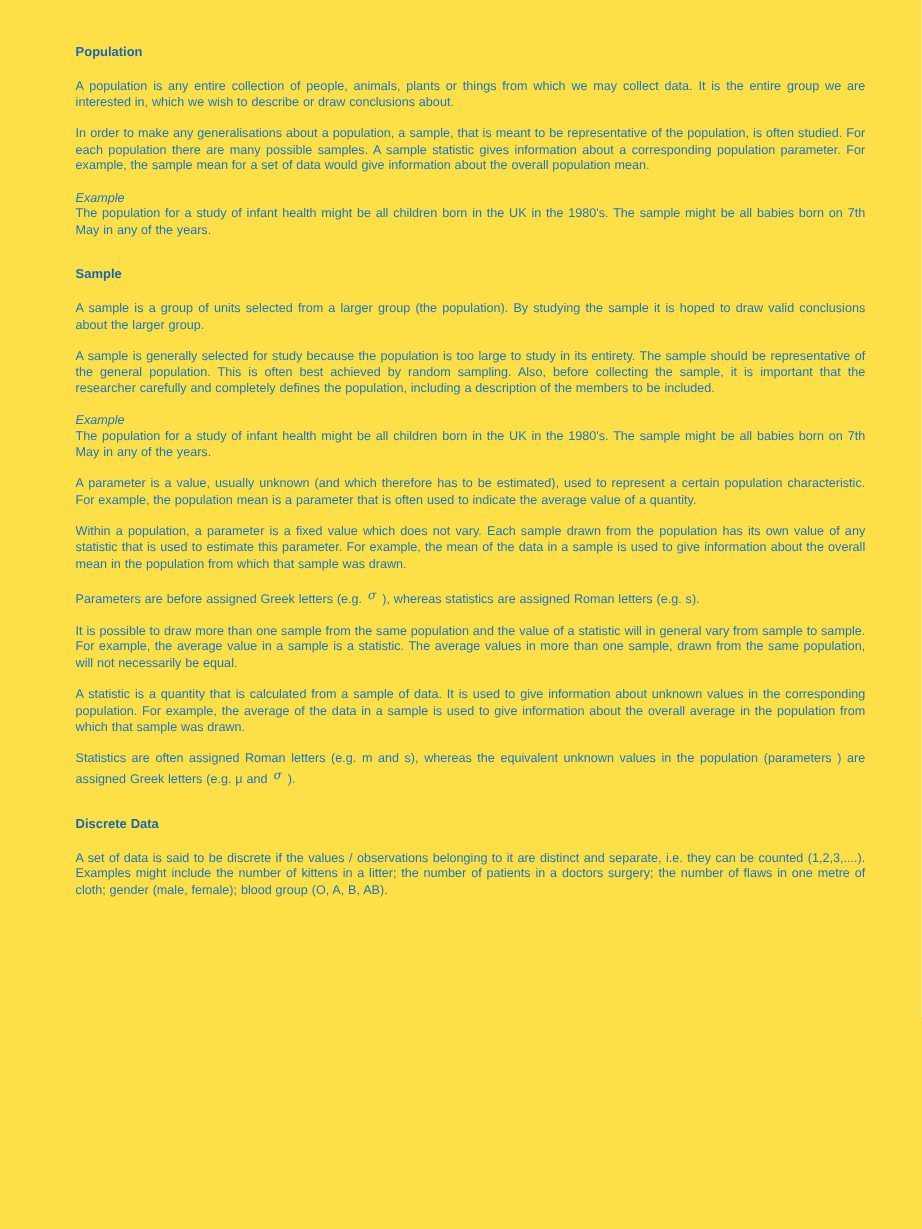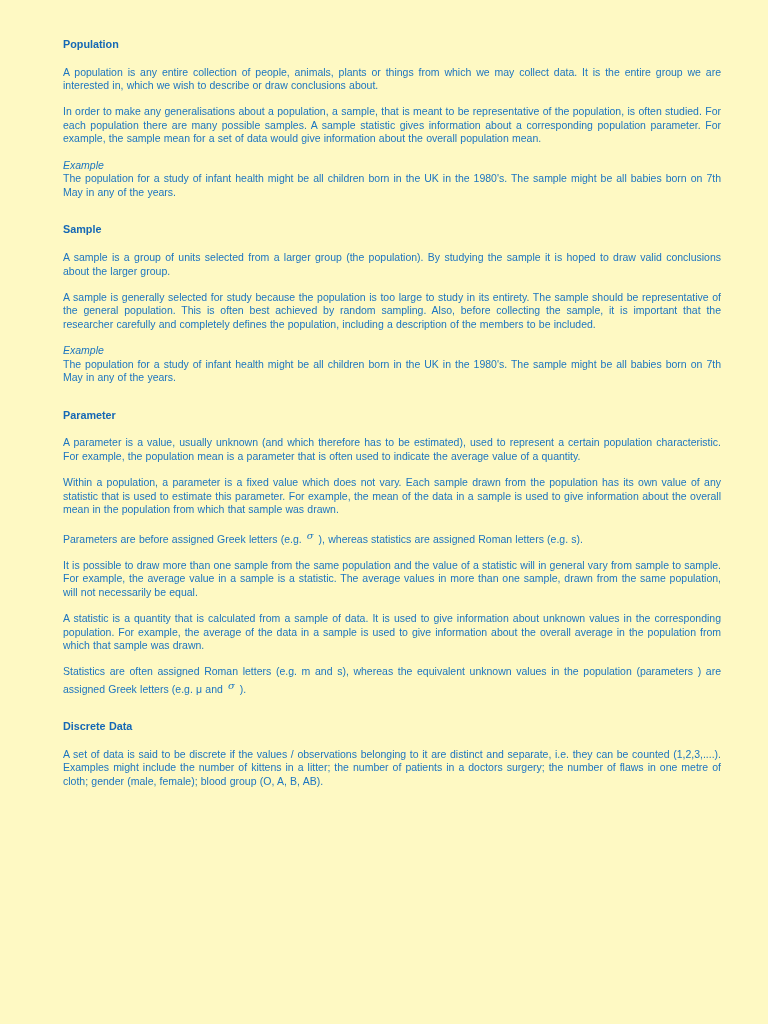--- a/index.html
+++ b/index.html
@@ -13,7 +13,7 @@
   .page {
     position: absolute;
     inset: 0;
-    background: #fef9c3;
+    background: #fde047;
   }
   .content {
     position: absolute;

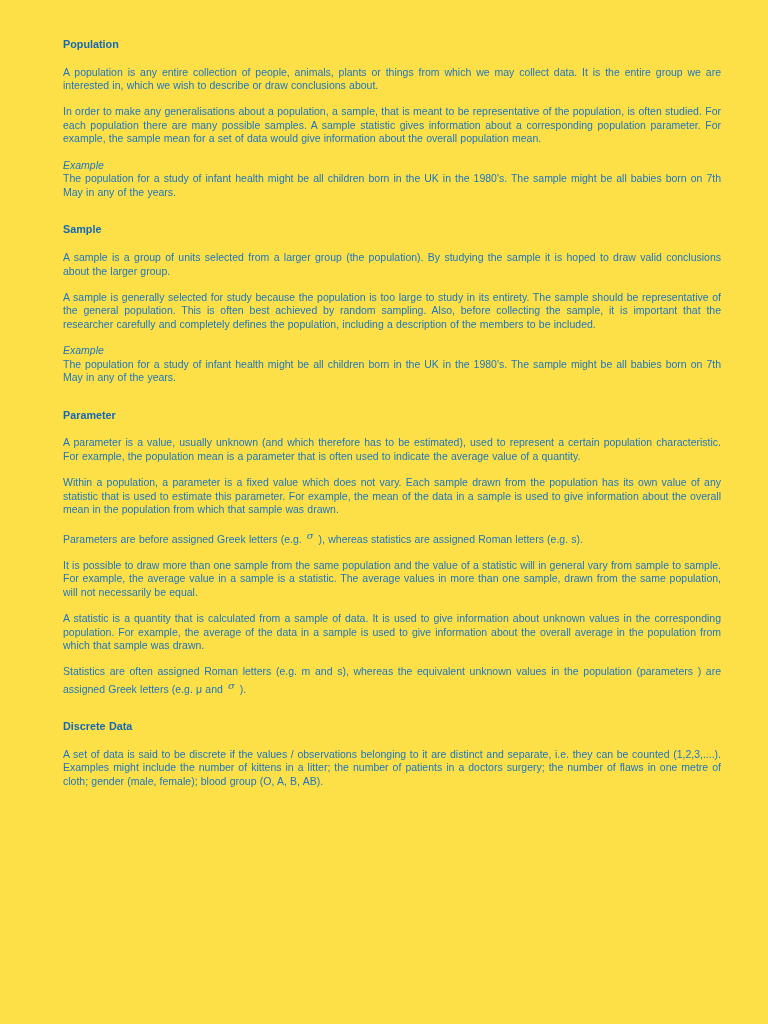--- a/index.html
+++ b/index.html
@@ -89,7 +89,6 @@
     </section>
 
     <section class="doc-section">
-      <h2 class="heading">Parameter</h2>
       <p class="para">A parameter is a value, usually unknown (and which therefore has to be estimated), used to represent a certain population characteristic. For example, the population mean is a parameter that is often used to indicate the average value of a quantity.</p>
       <p class="para">Within a population, a parameter is a fixed value which does not vary. Each sample drawn from the population has its own value of any statistic that is used to estimate this parameter. For example, the mean of the data in a sample is used to give information about the overall mean in the population from which that sample was drawn.</p>
       <p class="note-line"><span>Parameters are before assigned Greek letters (e.g.</span><span class="sigma">σ</span><span>), whereas statistics are assigned Roman letters (e.g. s).</span></p>

